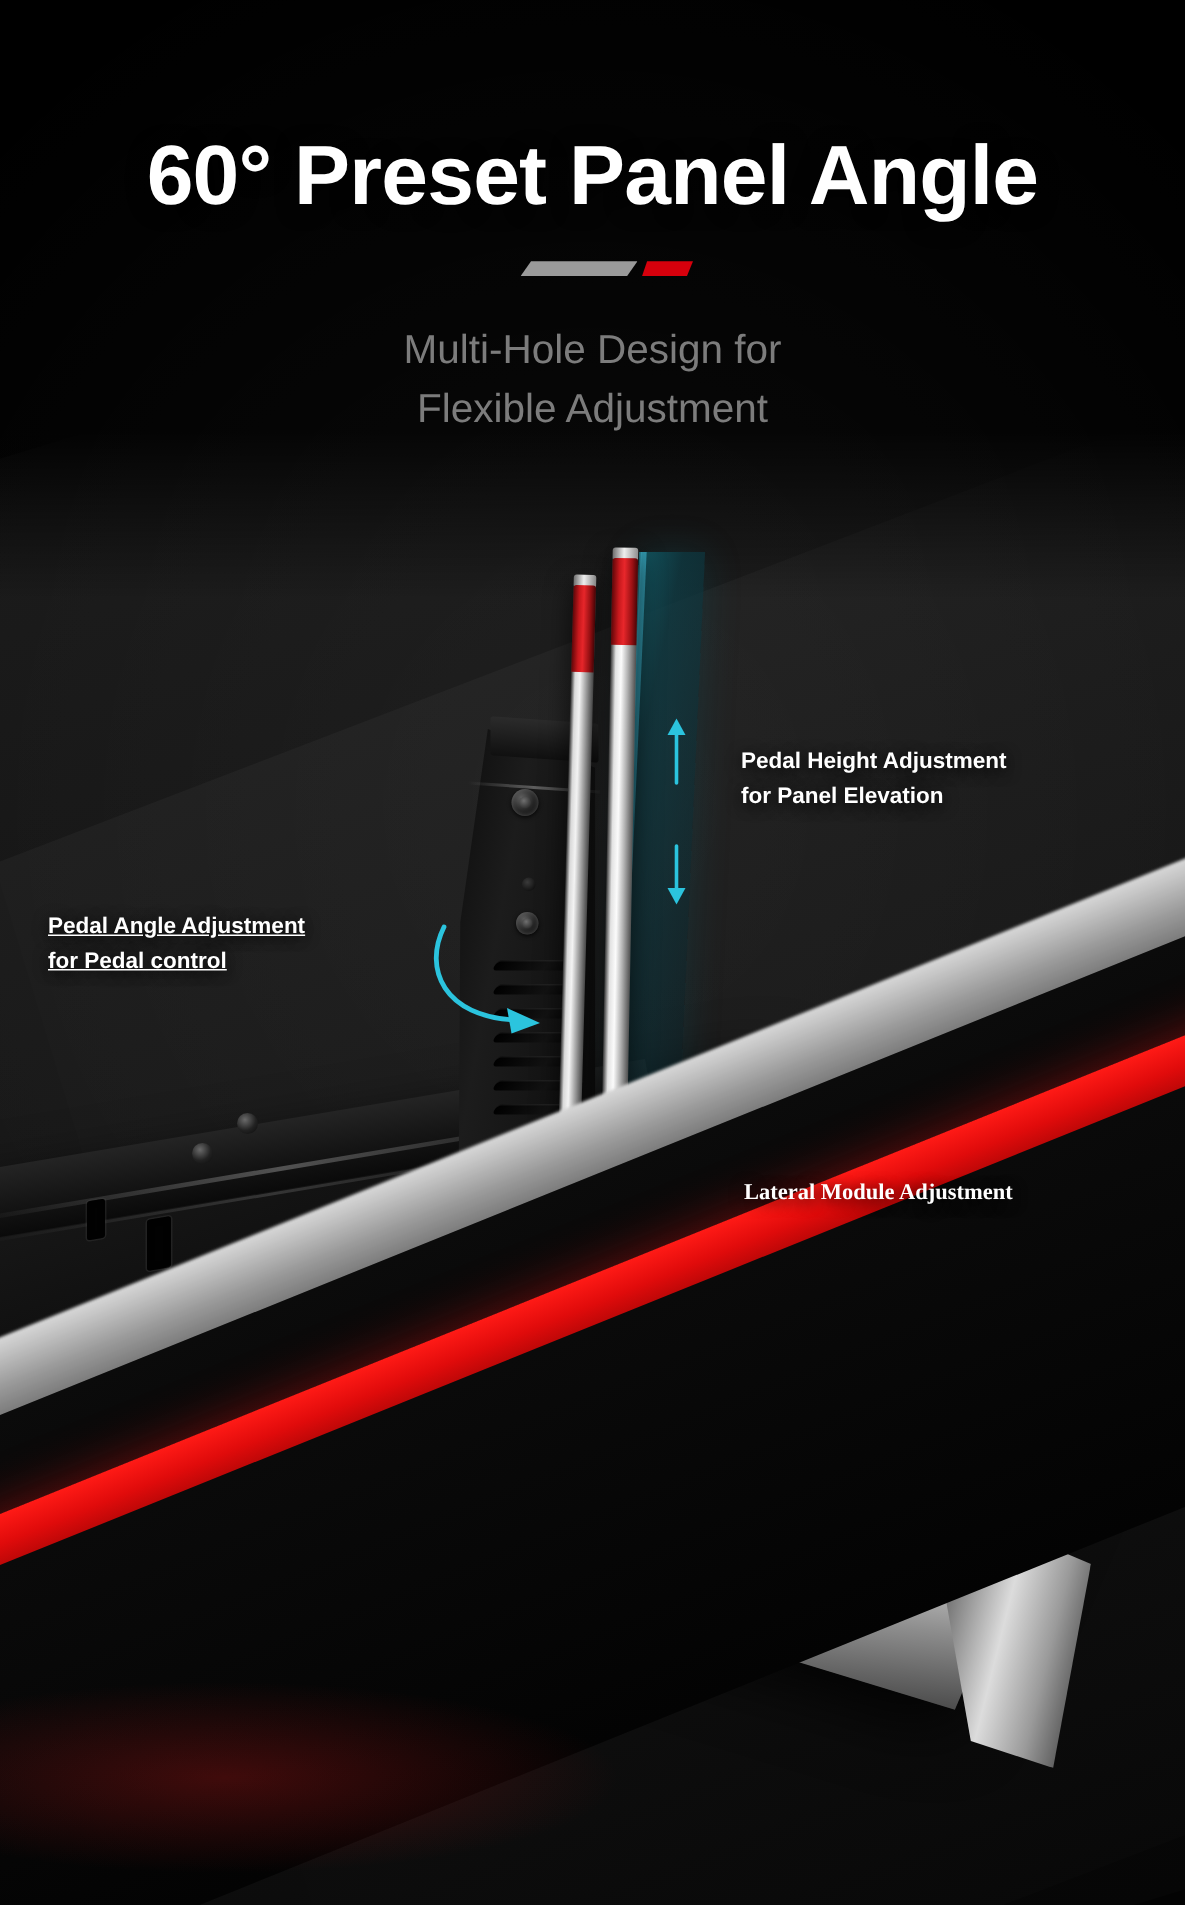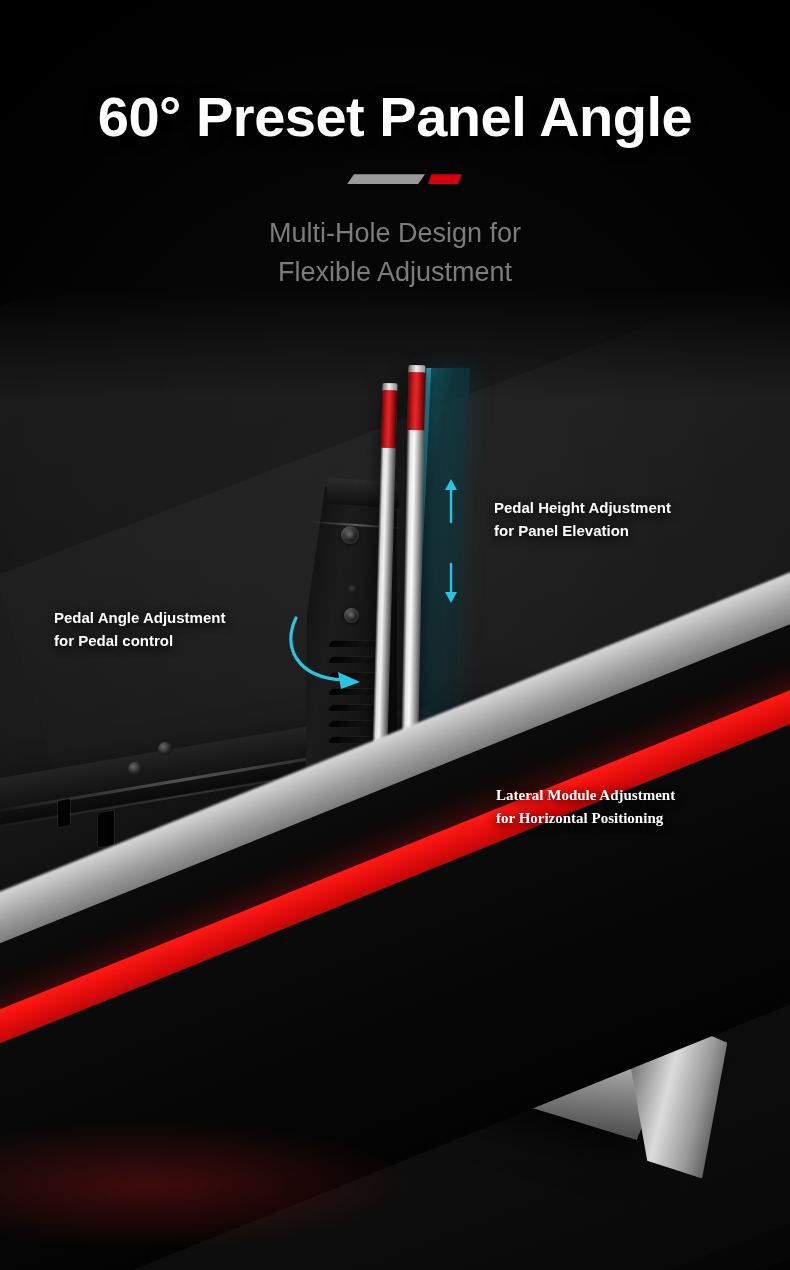--- a/index.html
+++ b/index.html
@@ -214,7 +214,7 @@
   .callout{position:absolute;color:#fff;font-size:15px;font-weight:700;
     line-height:1.55;z-index:40;text-shadow:0 2px 10px rgba(0,0,0,.95);}
   .c-height{left:494px;top:496px;}
-  .c-angle{left:54px;top:606px;}
+  .c-angle{left:32px;top:606px;text-decoration:underline;}
   .c-lateral{left:496px;top:784px;font-family:Liberation Serif, serif;}
   .callout div{white-space:nowrap;}
 

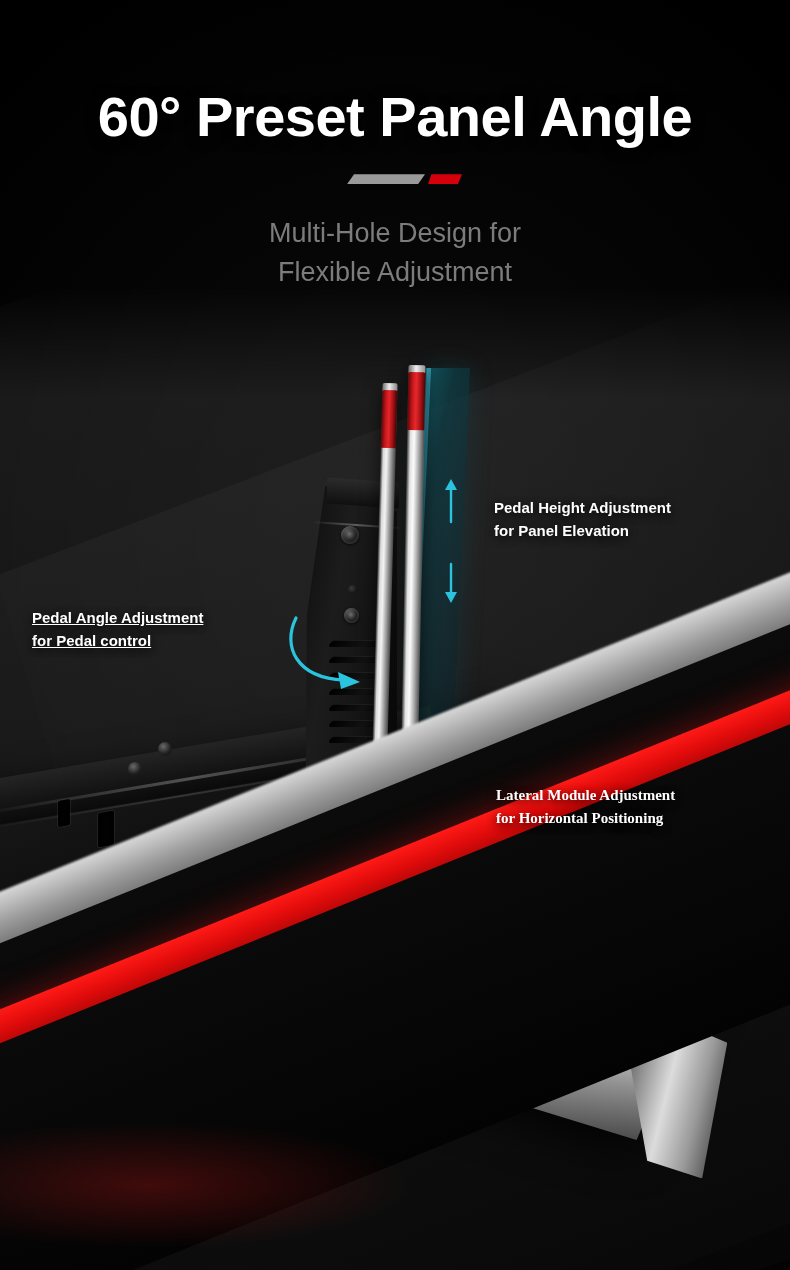--- a/index.html
+++ b/index.html
@@ -363,7 +363,6 @@
 
   <div class="callout c-lateral">
     <div>Lateral Module Adjustment</div>
-    <div>for Horizontal Positioning</div>
   </div>
 
 </div>

